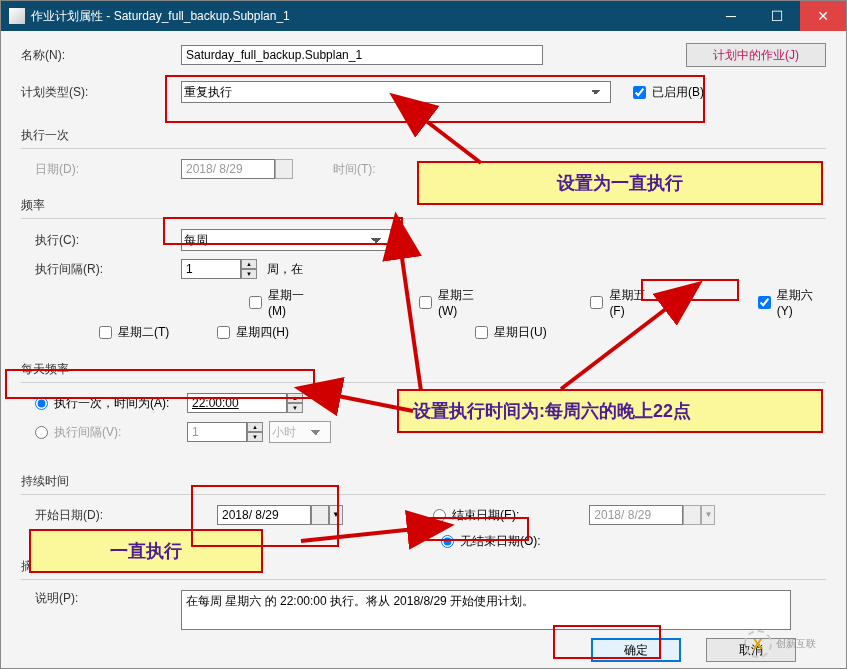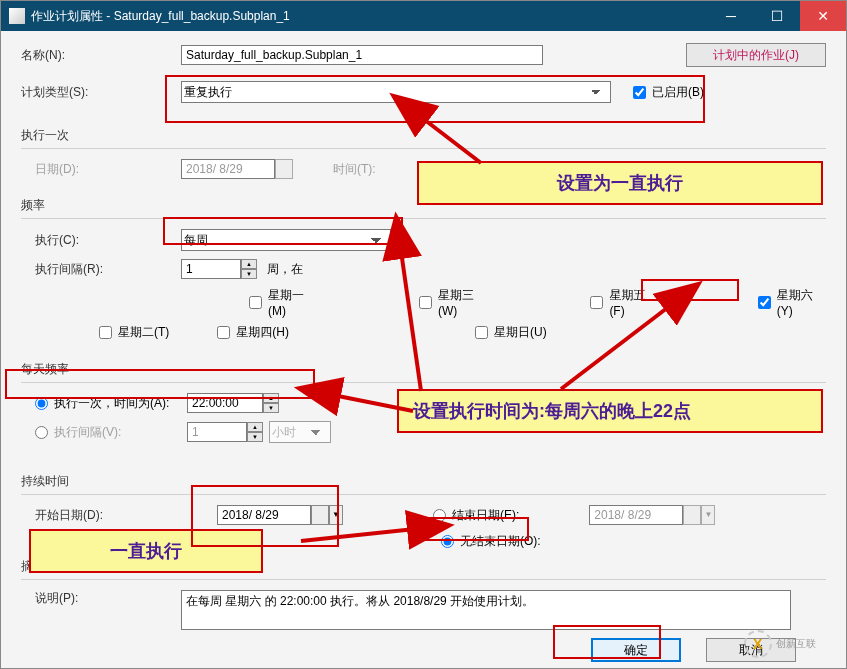--- a/index.html
+++ b/index.html
@@ -177,7 +177,7 @@
       <span>执行一次，时间为(A):</span>
     </label>
     <div class="spin">
-      <input type="text" style="width: 76px;" value="22:00:00">
+      <input type="text" style="width: 100px; text-decoration: underline;" value="22:00:00">
       <div class="spinbtns">
           <div>▲</div>
           <div>▼</div>

